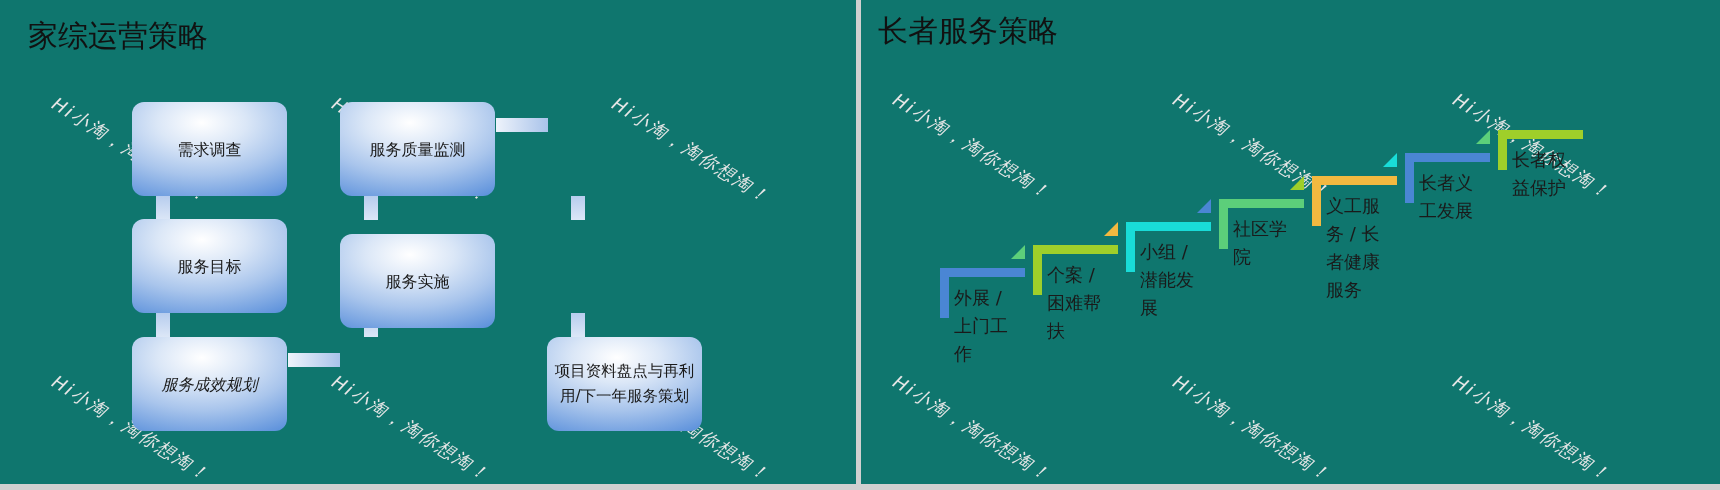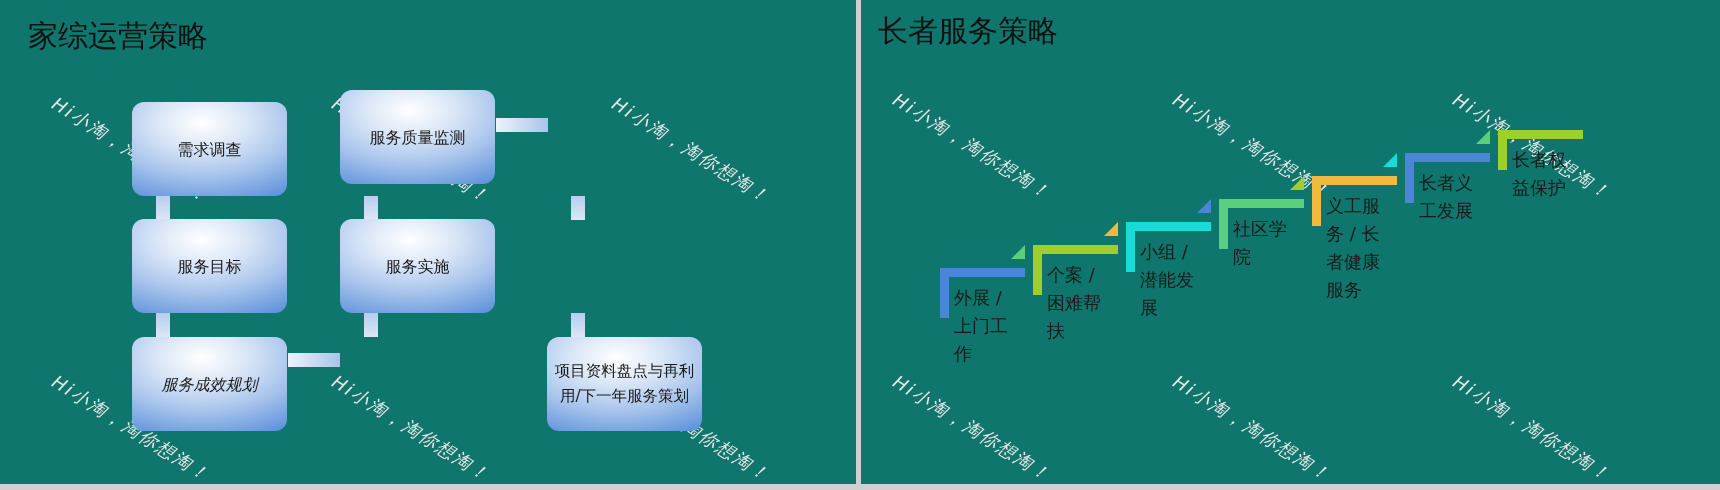--- a/index.html
+++ b/index.html
@@ -59,7 +59,7 @@
   <div class="box" style="left:340px;top:219px;">
       <span>服务实施</span>
     </div>
-  <div class="box" style="left:340px;top:90px;">
+  <div class="box" style="left:340px;top:102px;">
       <span>服务质量监测</span>
     </div>
   <div class="box" style="left:547px;top:337px;font-size:15.5px;">

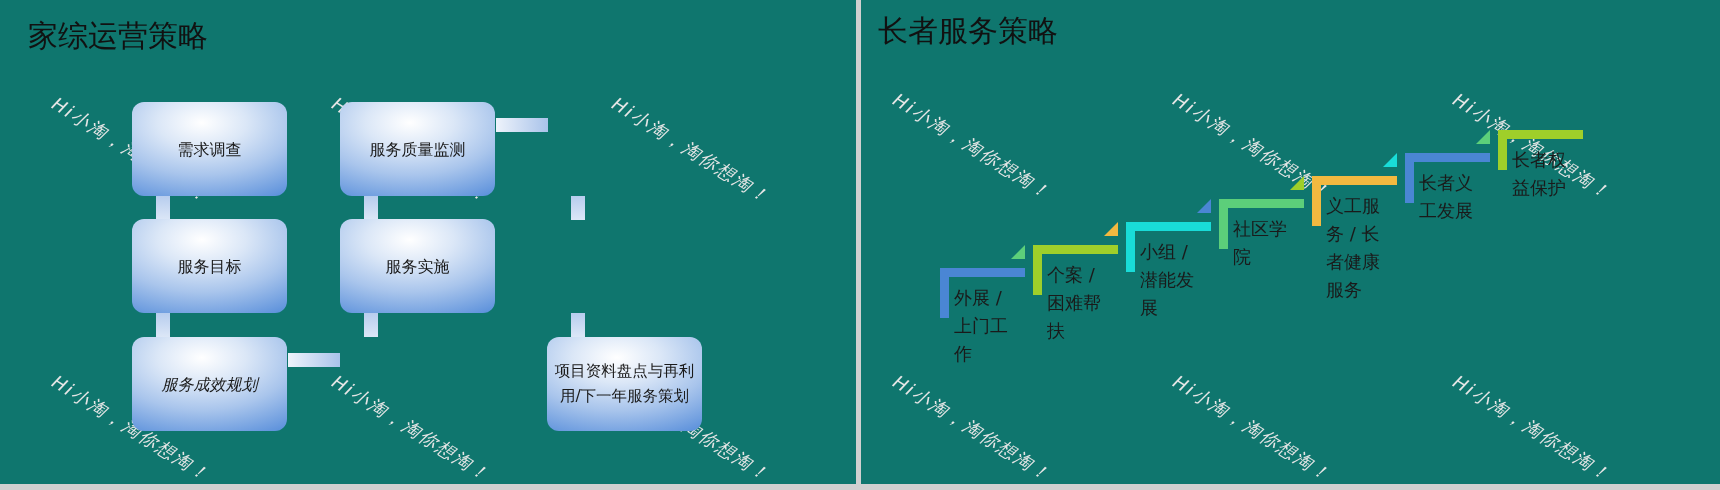--- a/index.html
+++ b/index.html
@@ -56,7 +56,7 @@
   <div class="box" style="left:132px;top:337px;font-style:italic;">
       <span>服务成效规划</span>
     </div>
-  <div class="box" style="left:340px;top:219px;">
+  <div class="box" style="left:340px;top:234px;">
       <span>服务实施</span>
     </div>
   <div class="box" style="left:340px;top:102px;">

